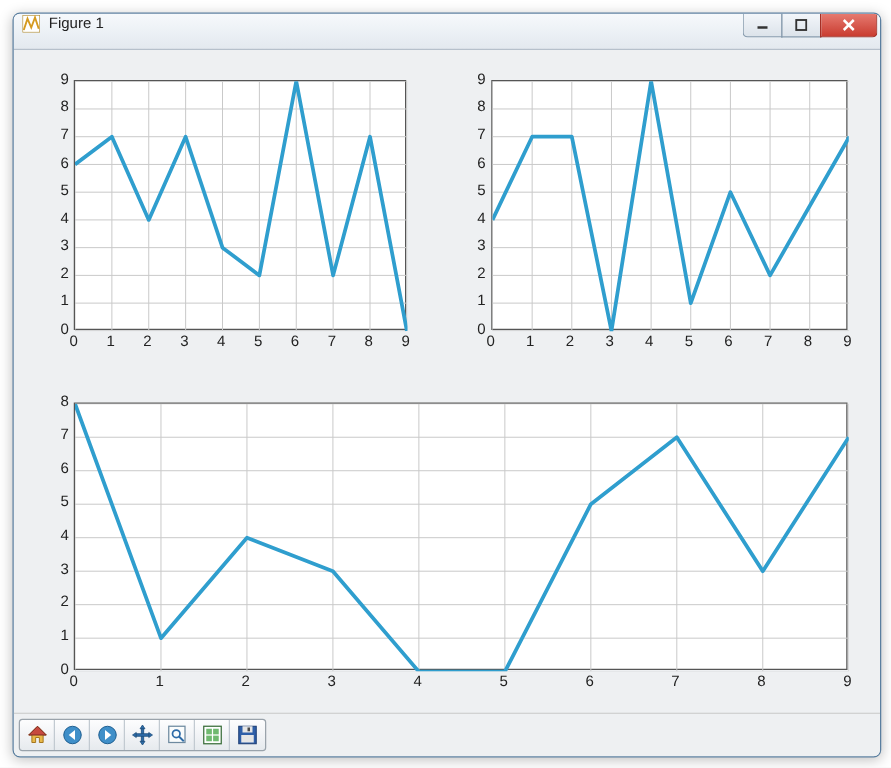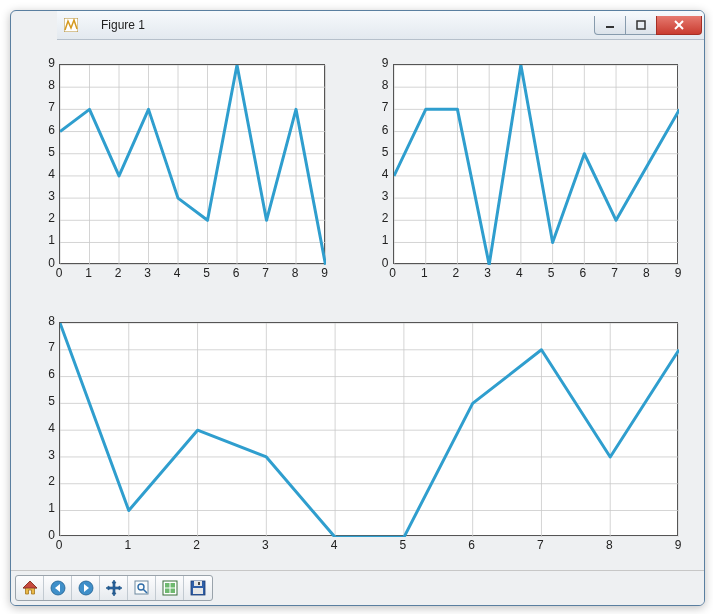--- a/index.html
+++ b/index.html
@@ -34,11 +34,9 @@
     background: linear-gradient(#f6f9fc, #e3e9ef);
     border-bottom: 1px solid #b6c0cb;
     display: flex;
-    align-items: center;
     padding: 0 2px 0 6px;
-    gap: 22px;
+    gap: 6px;
     position: relative;
-    margin-left: 46px;
   }
   .app-icon {
     width: 16px; height: 16px;

